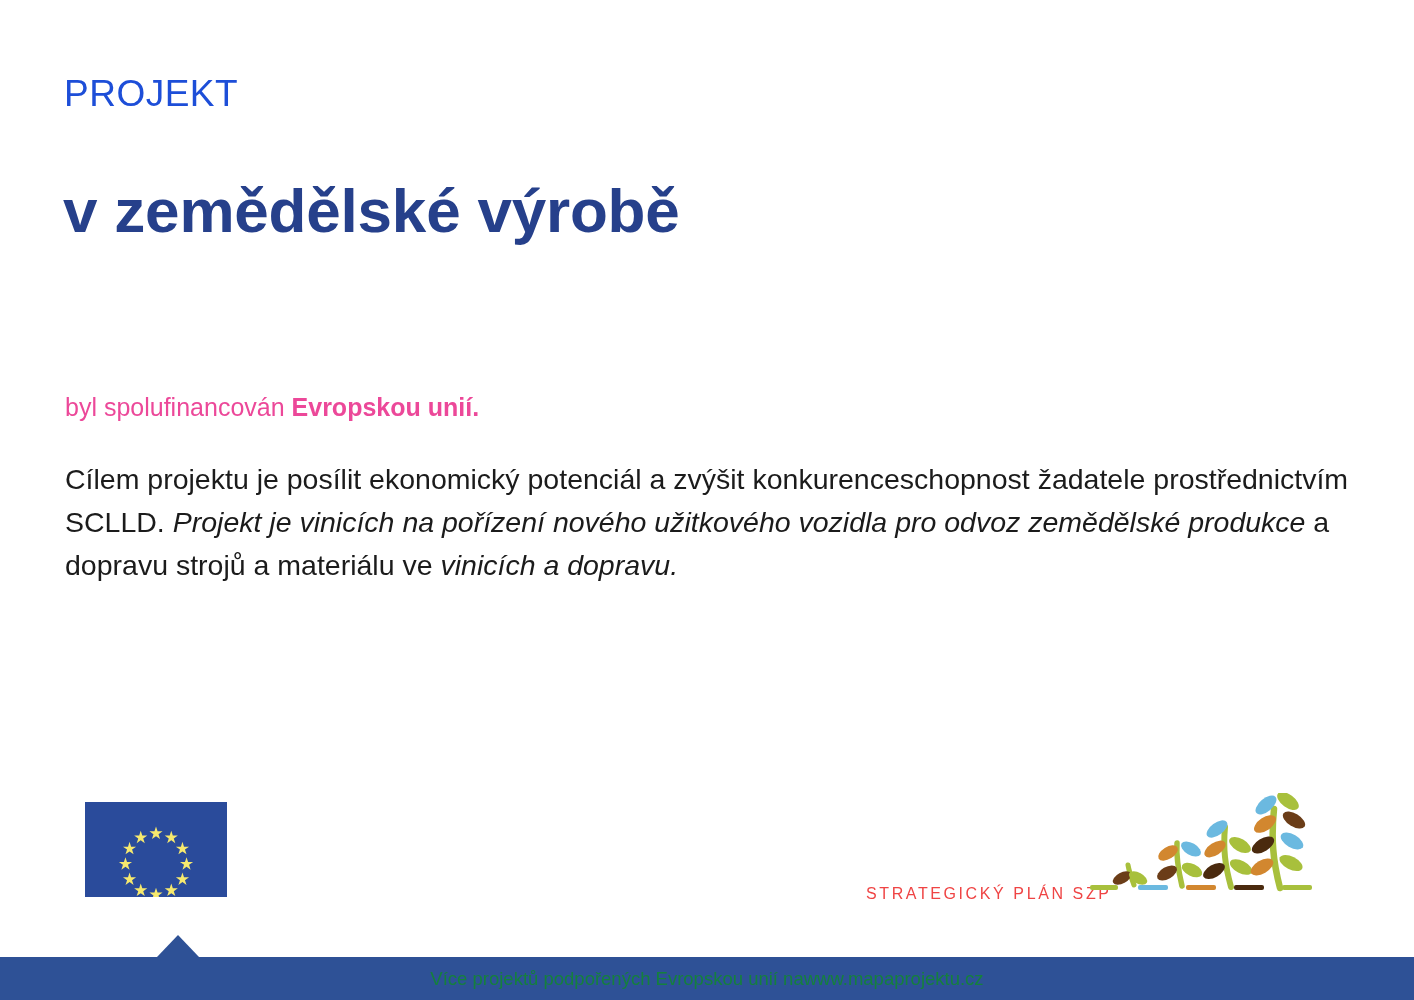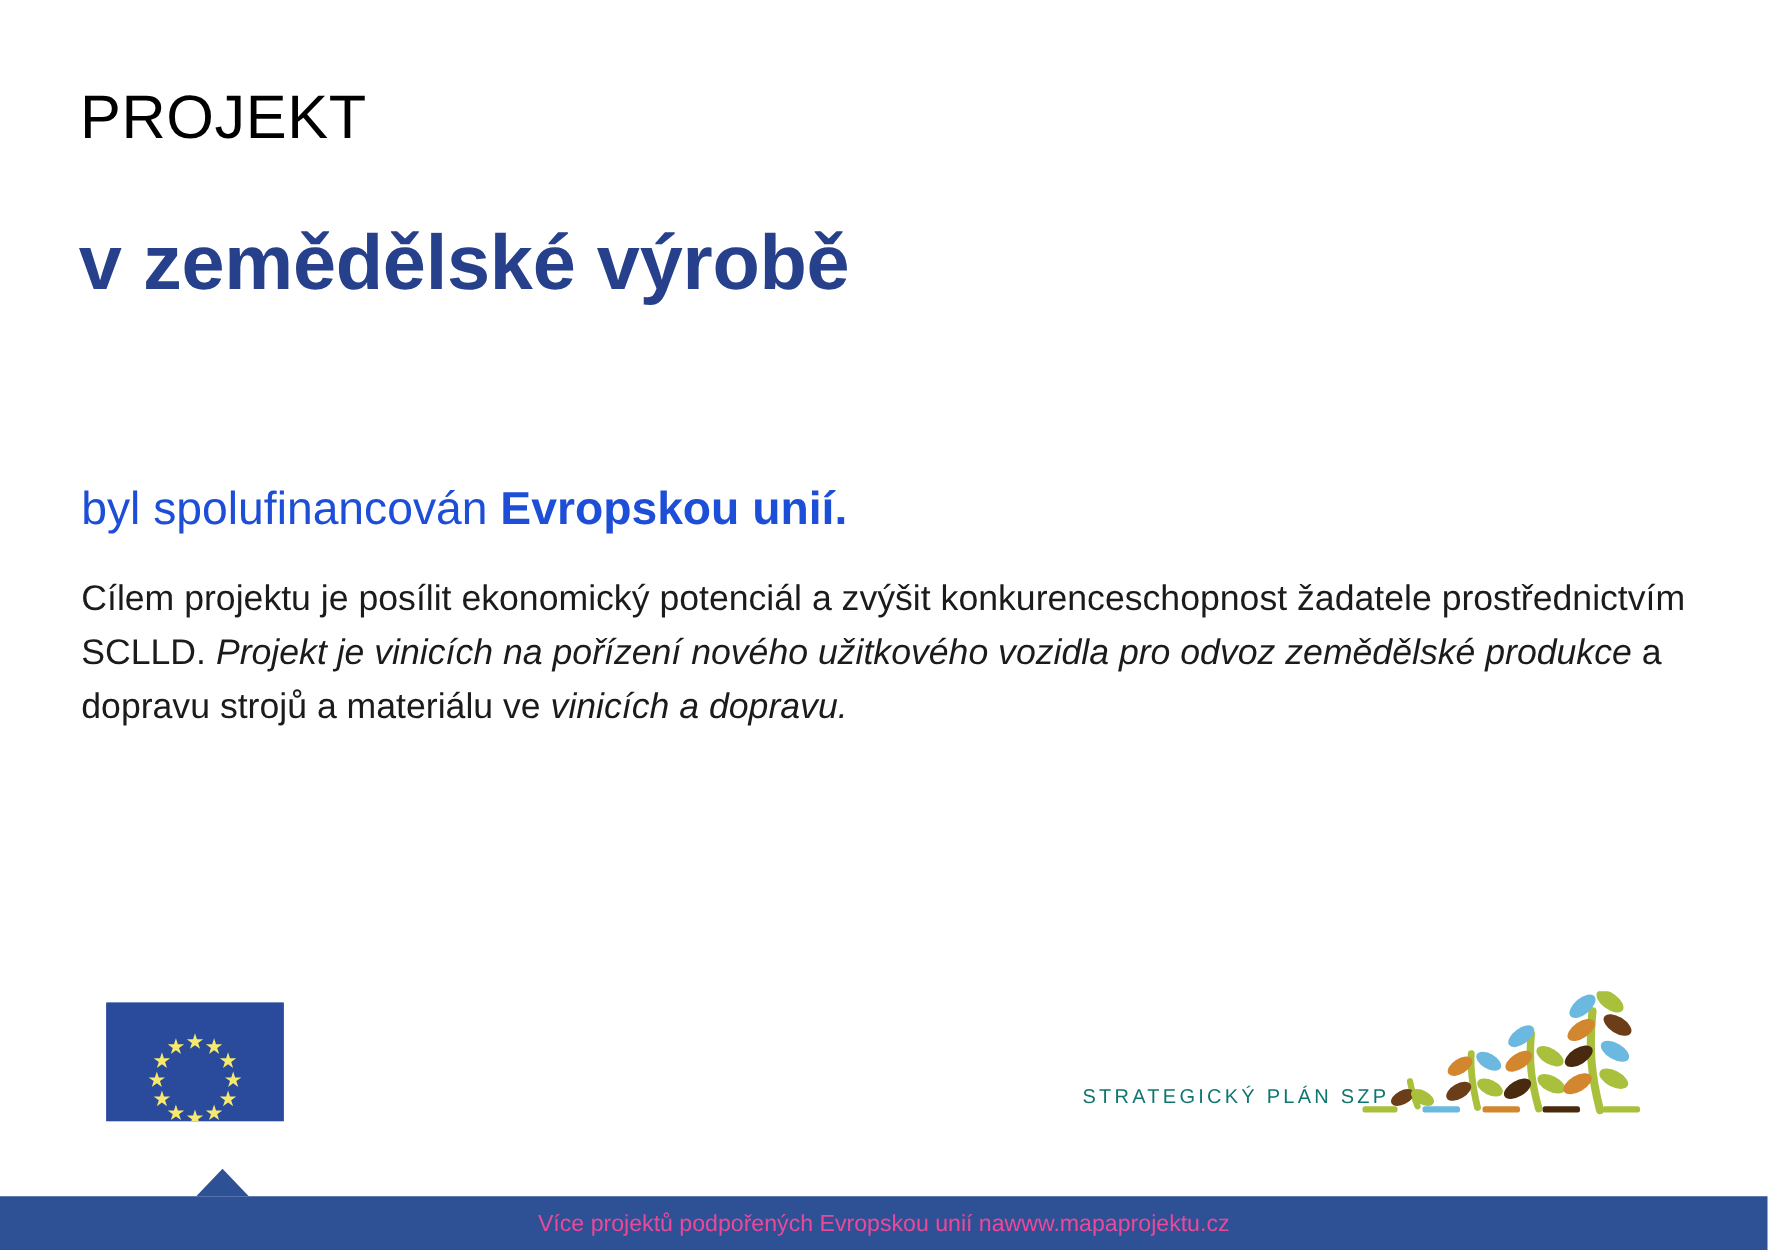--- a/index.html
+++ b/index.html
@@ -27,11 +27,11 @@
     position: absolute;
     left: 64px;
     top: 66px;
-    font-size: 49px;
+    font-size: 37px;
     line-height: 56px;
     font-weight: 400;
     letter-spacing: 0.5px;
-    color: #000000;
+    color: #1d4ed8;
     white-space: nowrap;
   }
   .headline {

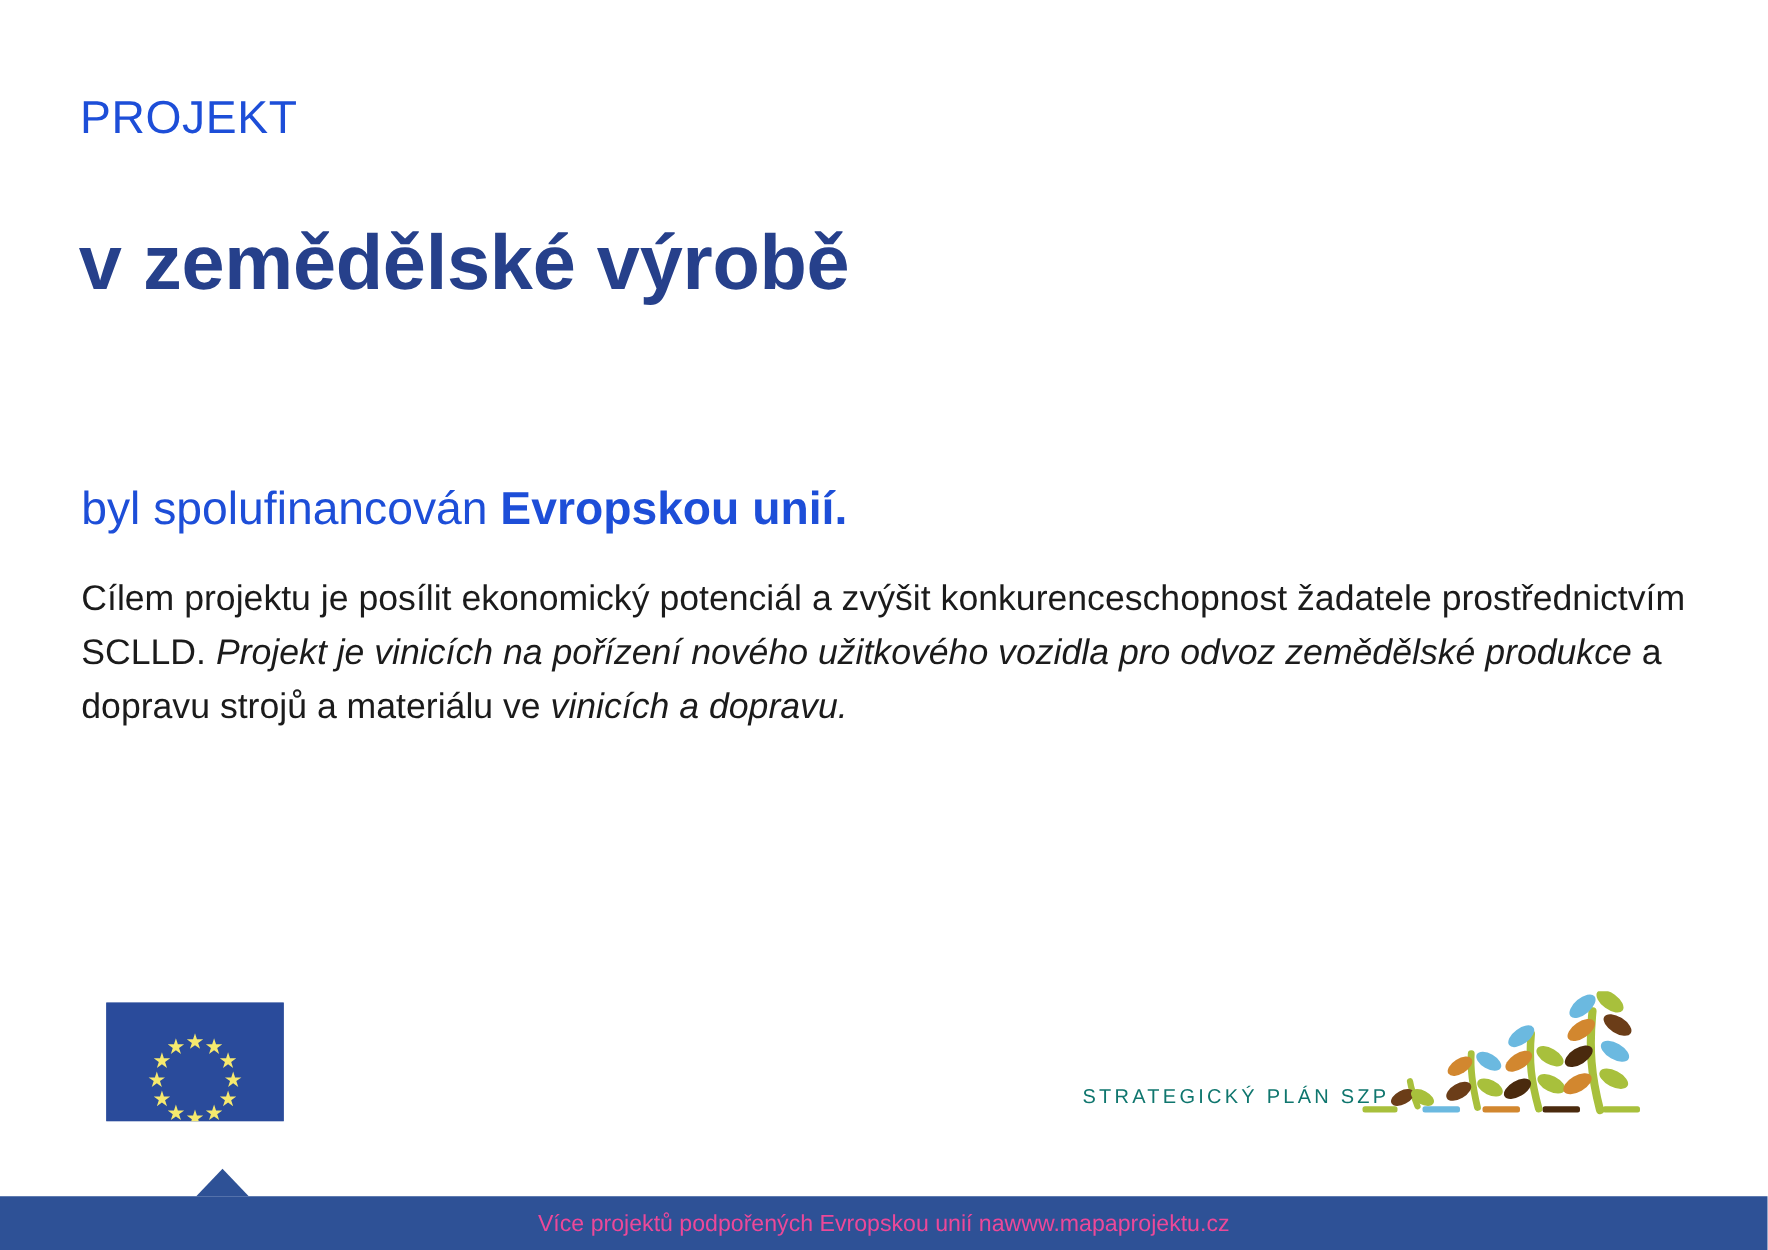--- a/index.html
+++ b/index.html
@@ -50,9 +50,9 @@
     position: absolute;
     left: 65px;
     top: 387px;
-    font-size: 37px;
+    font-size: 25px;
     line-height: 40px;
-    color: #1d4ed8;
+    color: #ec4899;
     font-weight: 400;
     white-space: nowrap;
   }

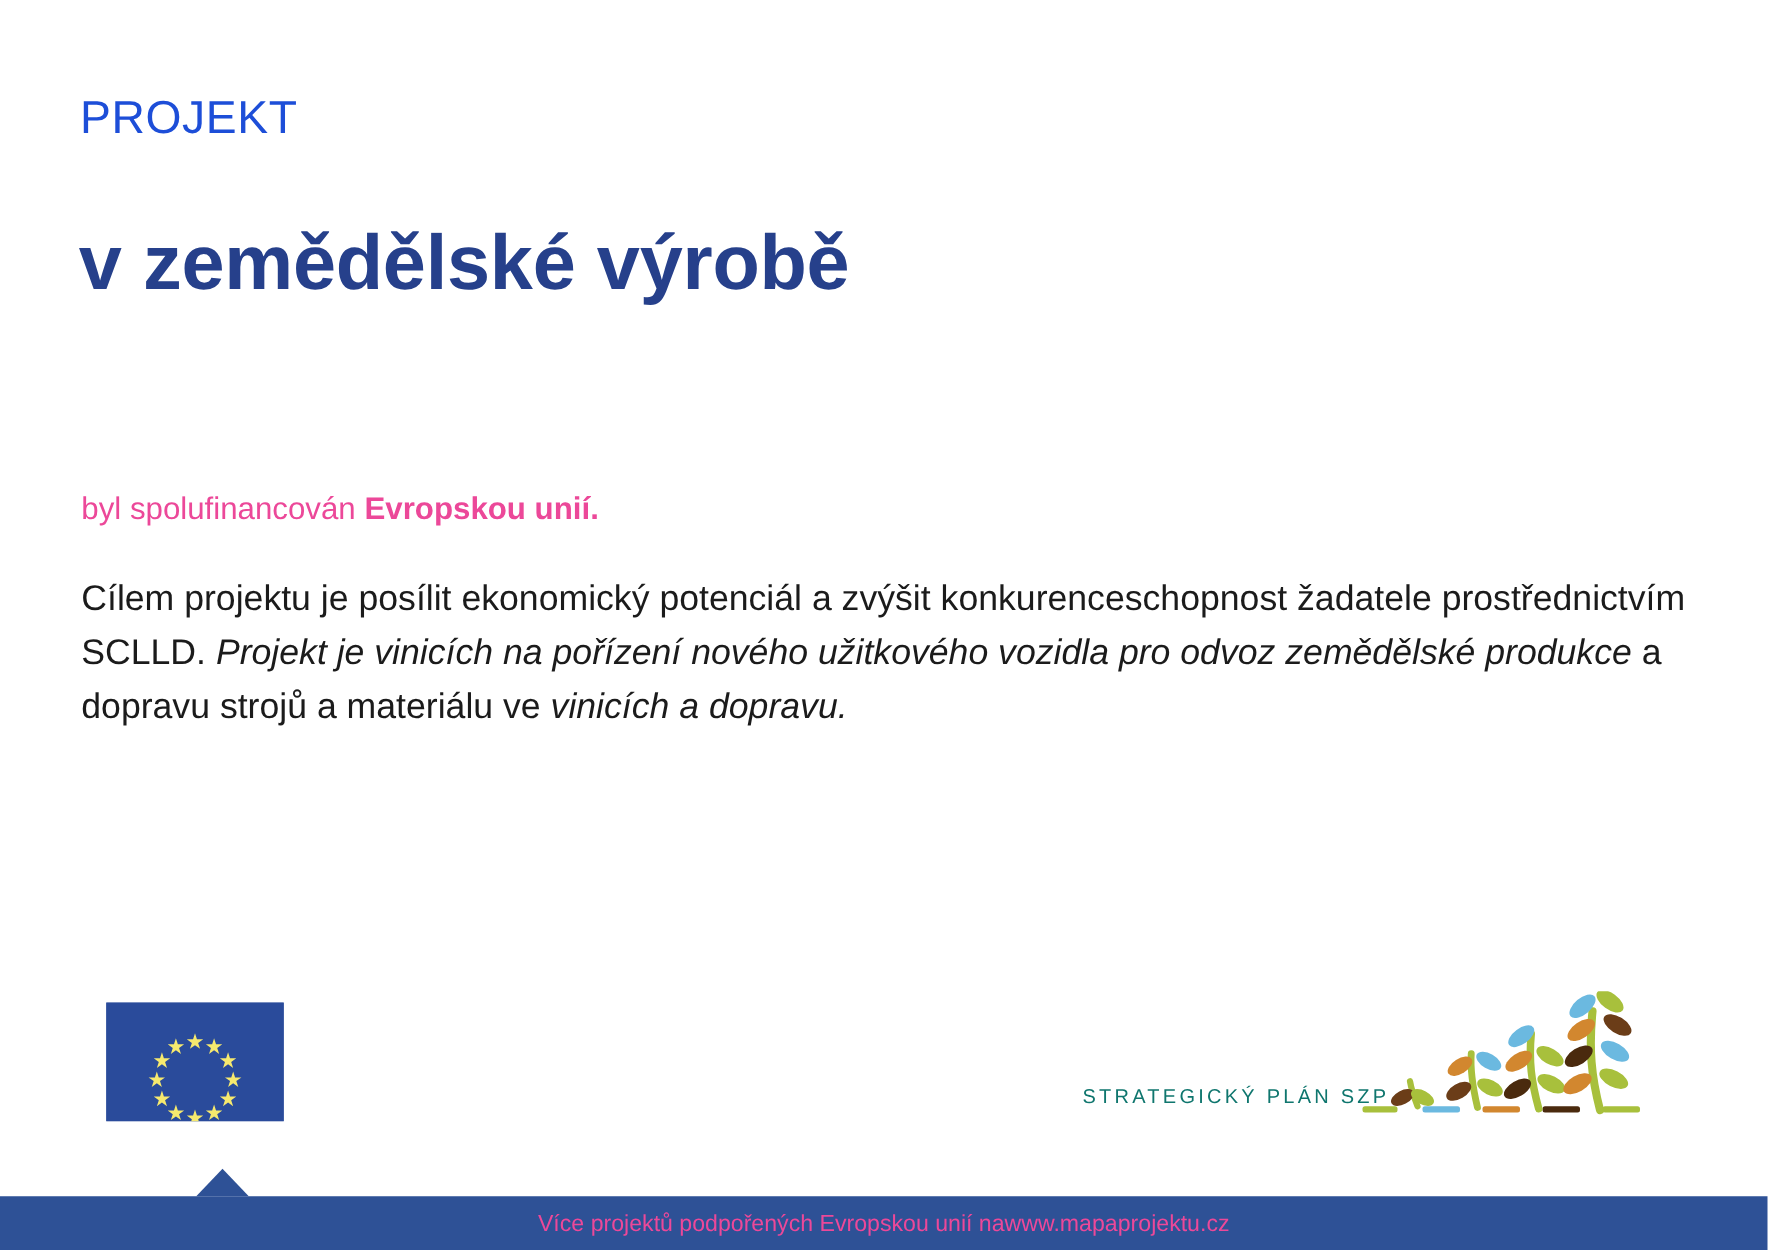--- a/index.html
+++ b/index.html
@@ -108,10 +108,10 @@
   .szp-text {
     position: absolute;
     left: 0;
-    bottom: 16px;
+    bottom: 0;
     font-size: 16px;
     letter-spacing: 2.6px;
-    color: #0f766e;
+    color: #ef4444;
     font-weight: 400;
     white-space: nowrap;
   }

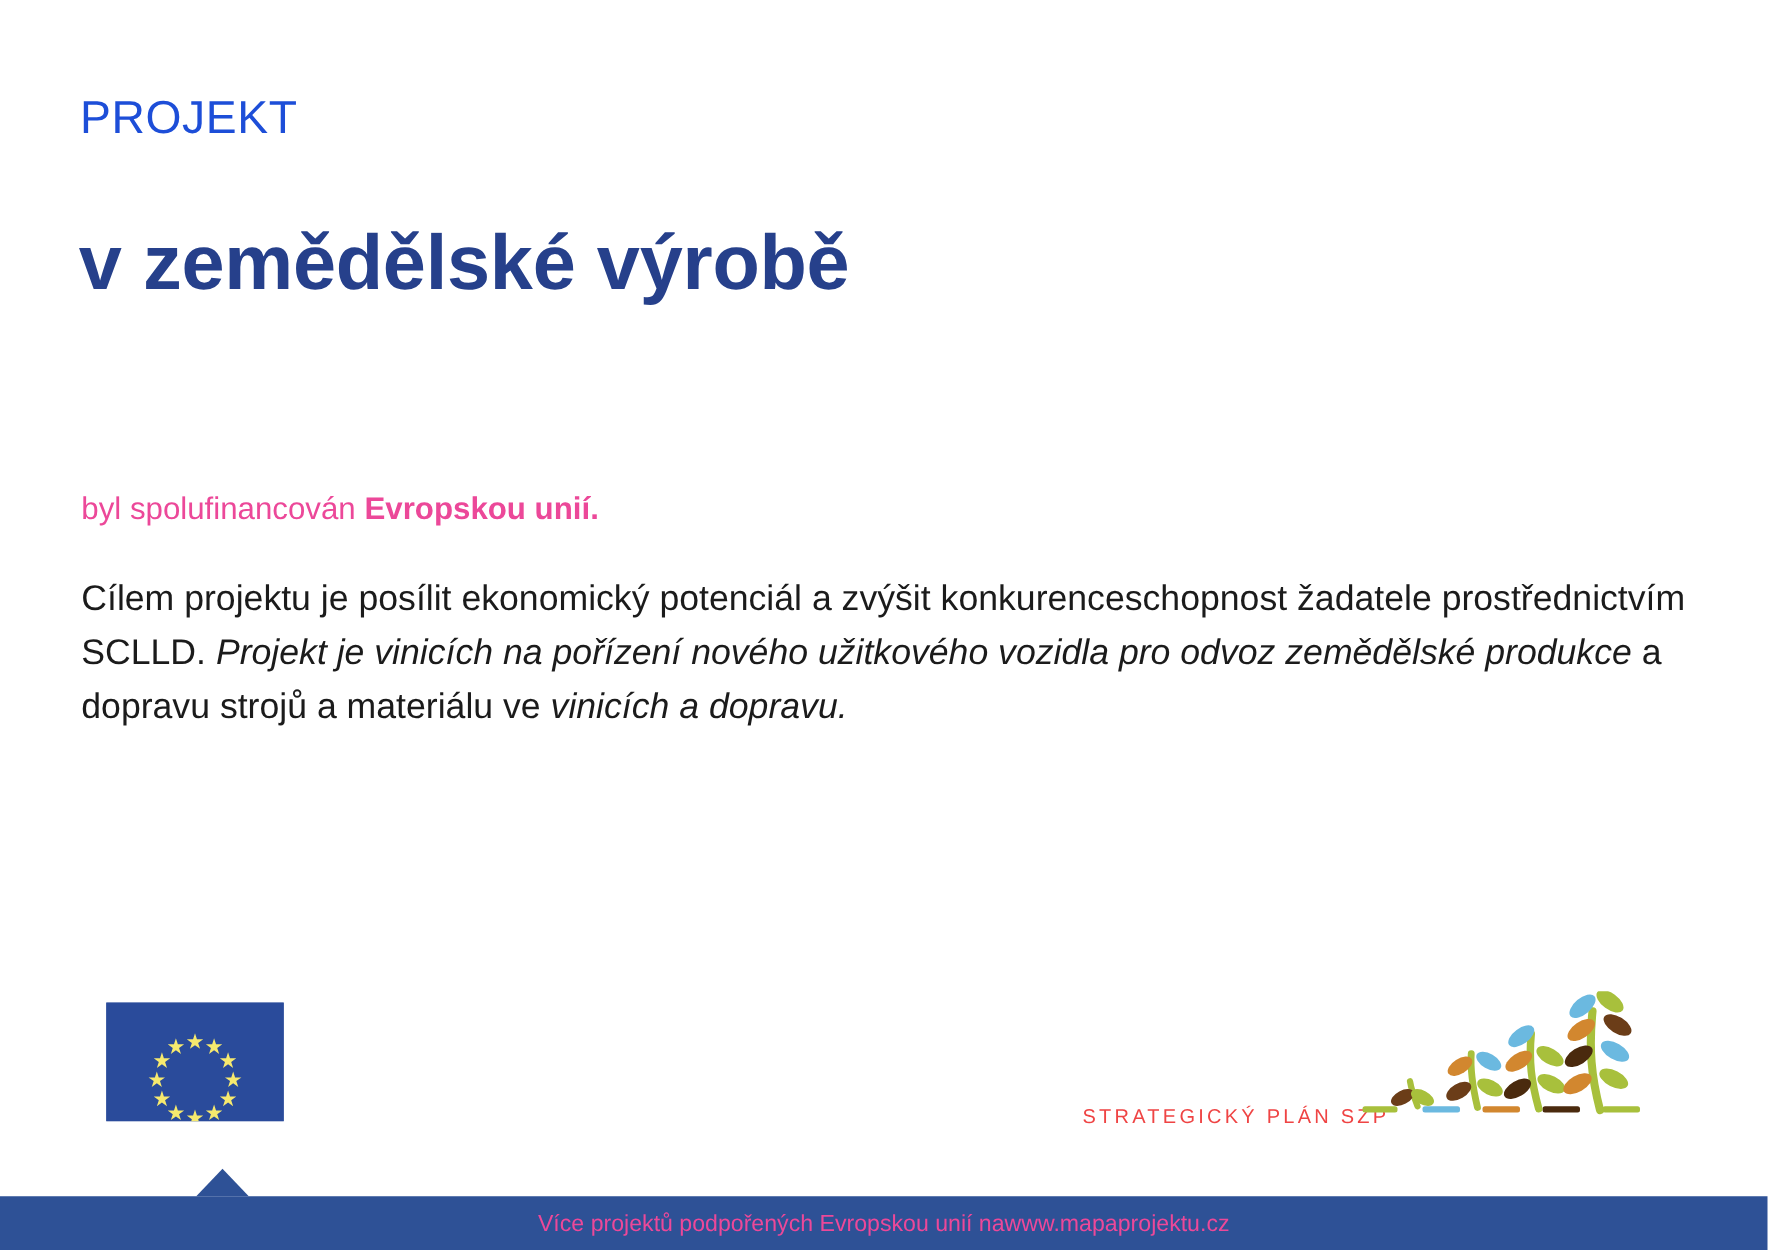--- a/index.html
+++ b/index.html
@@ -152,7 +152,7 @@
     display: flex;
     align-items: center;
     justify-content: center;
-    color: #ec4899;
+    color: #15803d;
     font-size: 18.5px;
     font-weight: 400;
     white-space: nowrap;

